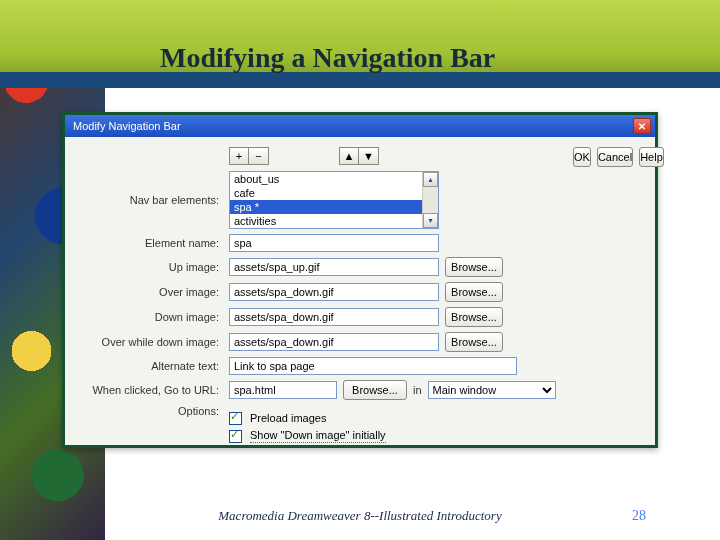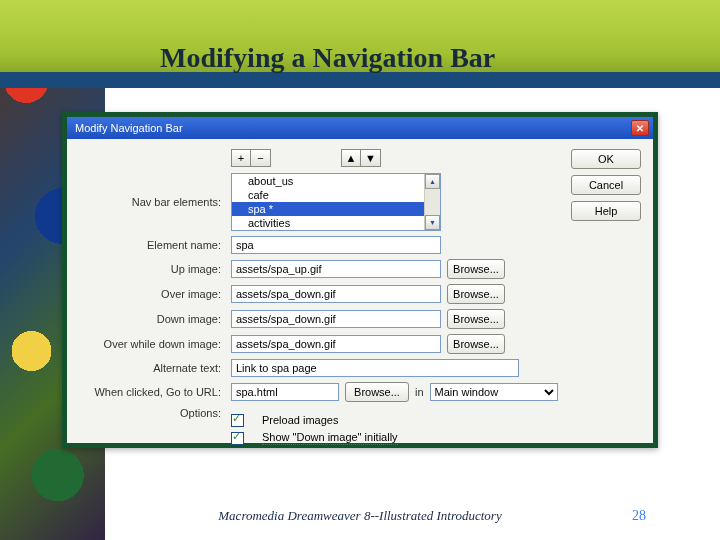--- a/index.html
+++ b/index.html
@@ -51,7 +51,7 @@
     width: 596px;
     height: 336px;
     background: #f3f3f0;
-    border: 5px solid #14532d;
+    border: 3px solid #14532d;
     box-shadow: 0 2px 6px rgba(0,0,0,0.3);
   }
   .titlebar {

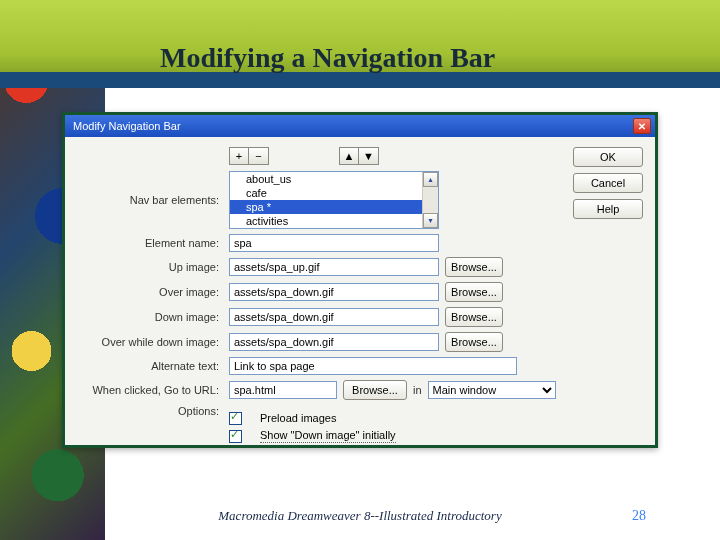--- a/index.html
+++ b/index.html
@@ -84,7 +84,7 @@
     top: 10px;
     width: 70px;
     display: flex;
-    flex-direction: column;
+    flex-direction: row;
     gap: 6px;
   }
   .win-btn, .browse-btn {

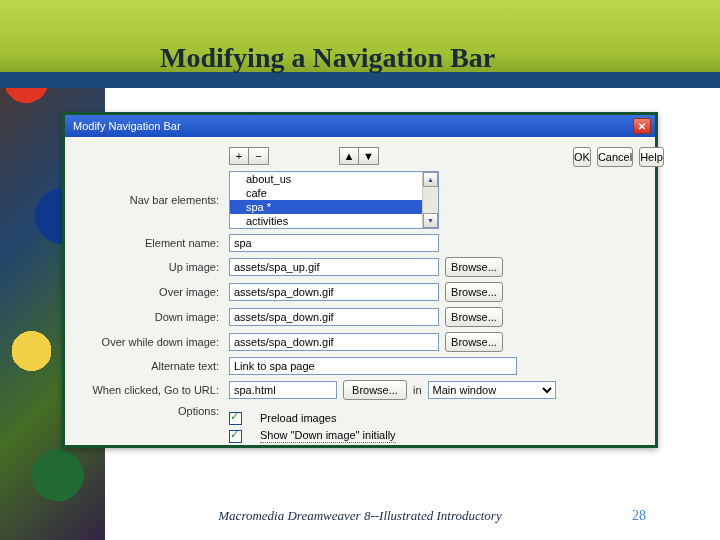--- a/index.html
+++ b/index.html
@@ -135,7 +135,7 @@
     font-size: 11px;
     position: relative;
   }
-  .listbox .item { padding: 1px 16px; height: 14px; line-height: 13px; white-space: nowrap; }
+  .listbox .item { padding: 1px 4px; height: 14px; line-height: 13px; white-space: nowrap; }
   .listbox .item.selected { background: #2a5bd0; color: #fff; }
   .listbox .scrollbar {
     position: absolute;

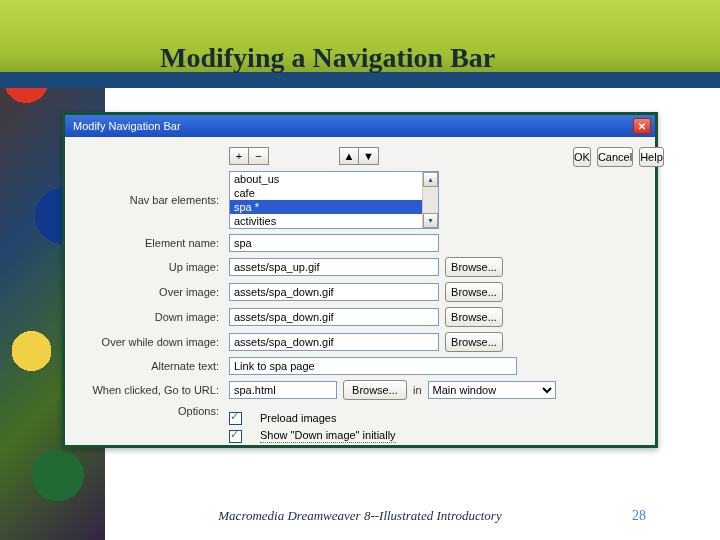--- a/index.html
+++ b/index.html
@@ -178,7 +178,7 @@
     margin-left: 152px;
     margin-top: 4px;
   }
-  .opt-row { display: flex; align-items: center; gap: 18px; height: 18px; }
+  .opt-row { display: flex; align-items: center; gap: 8px; height: 18px; }
   .cb {
     width: 13px; height: 13px;
     border: 1px solid #1a4a8a;

